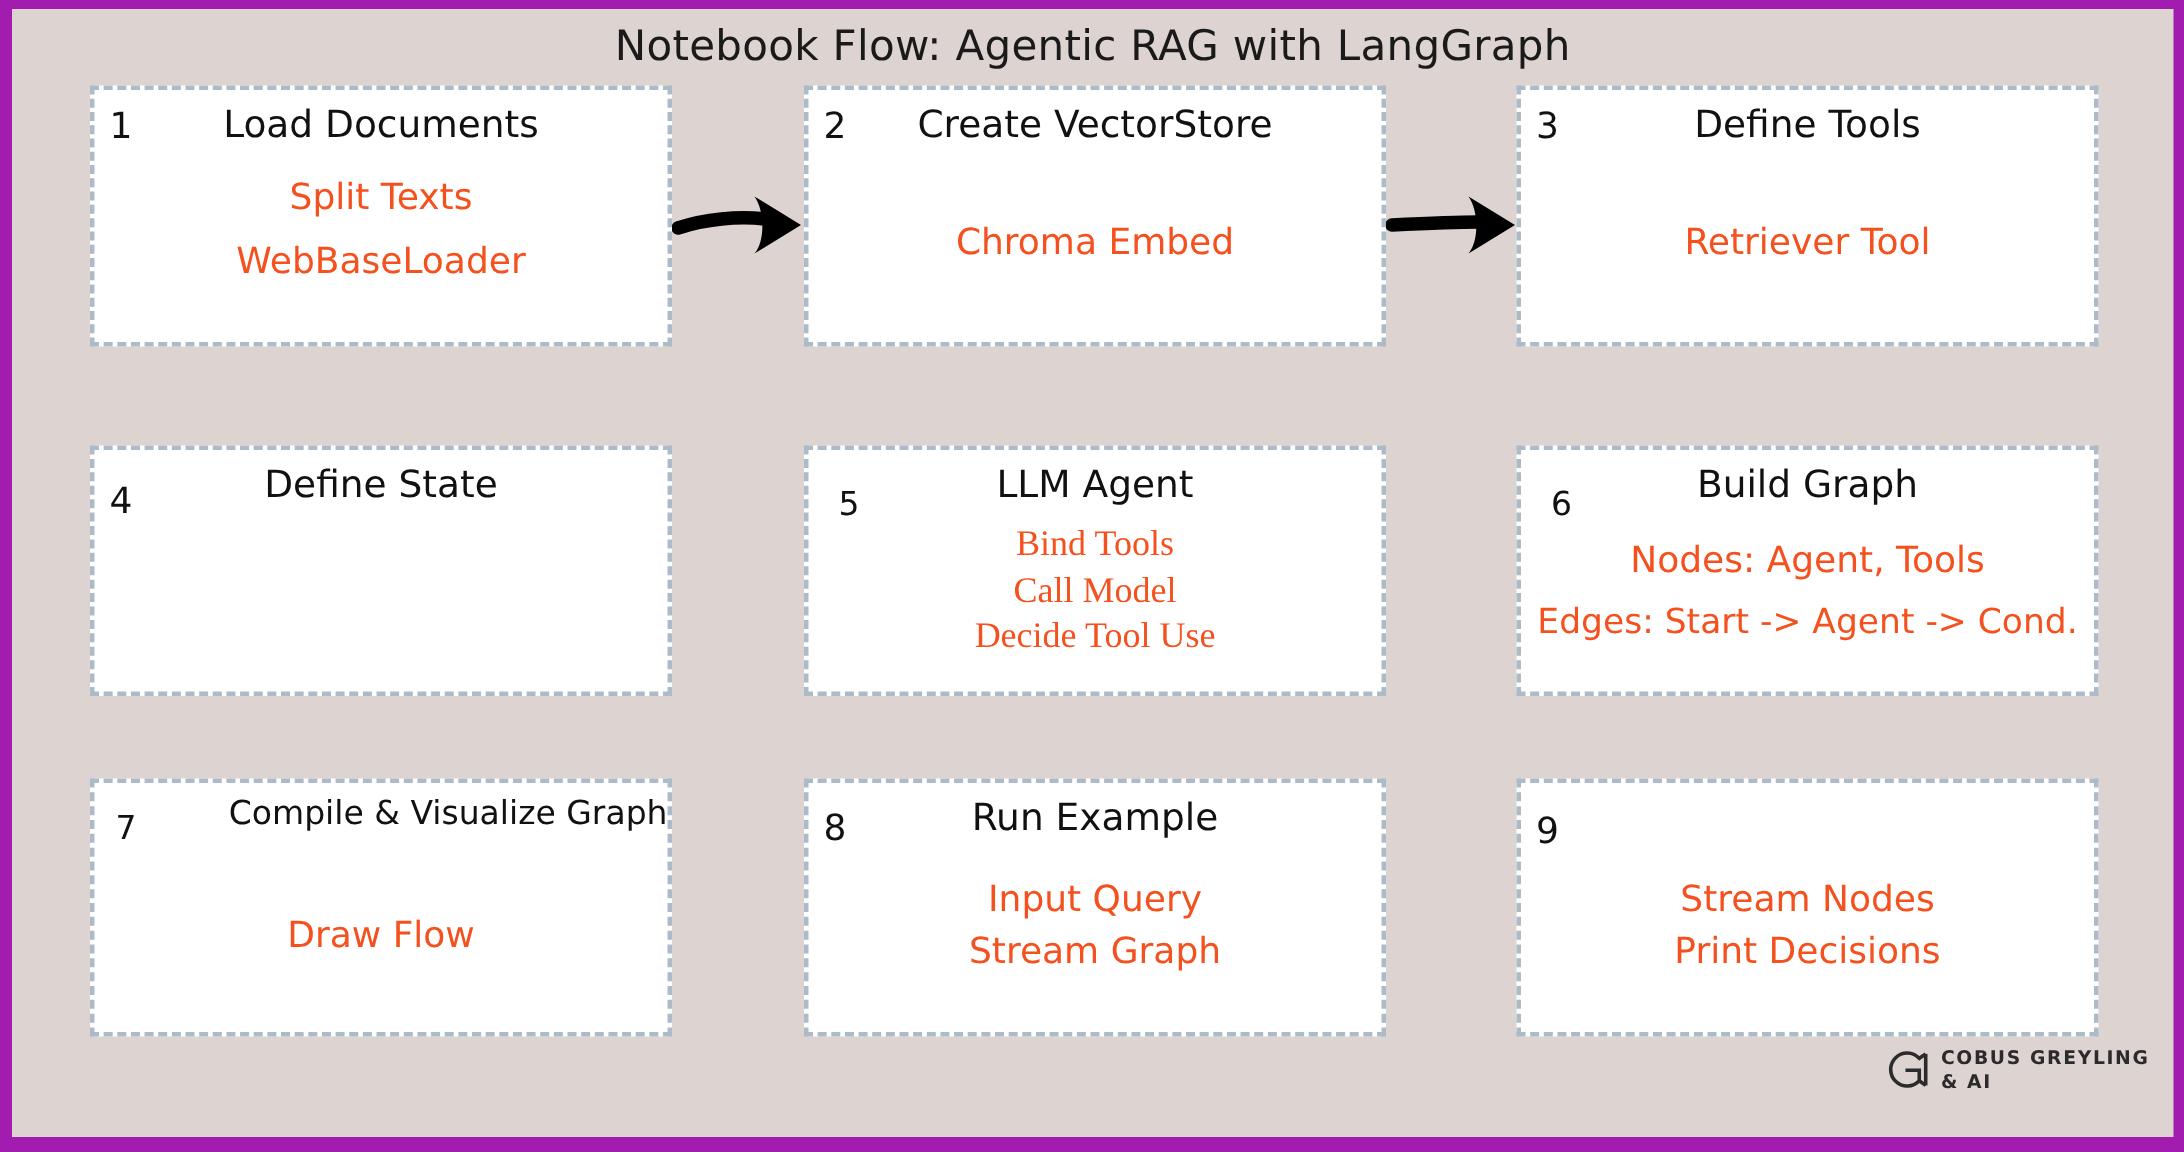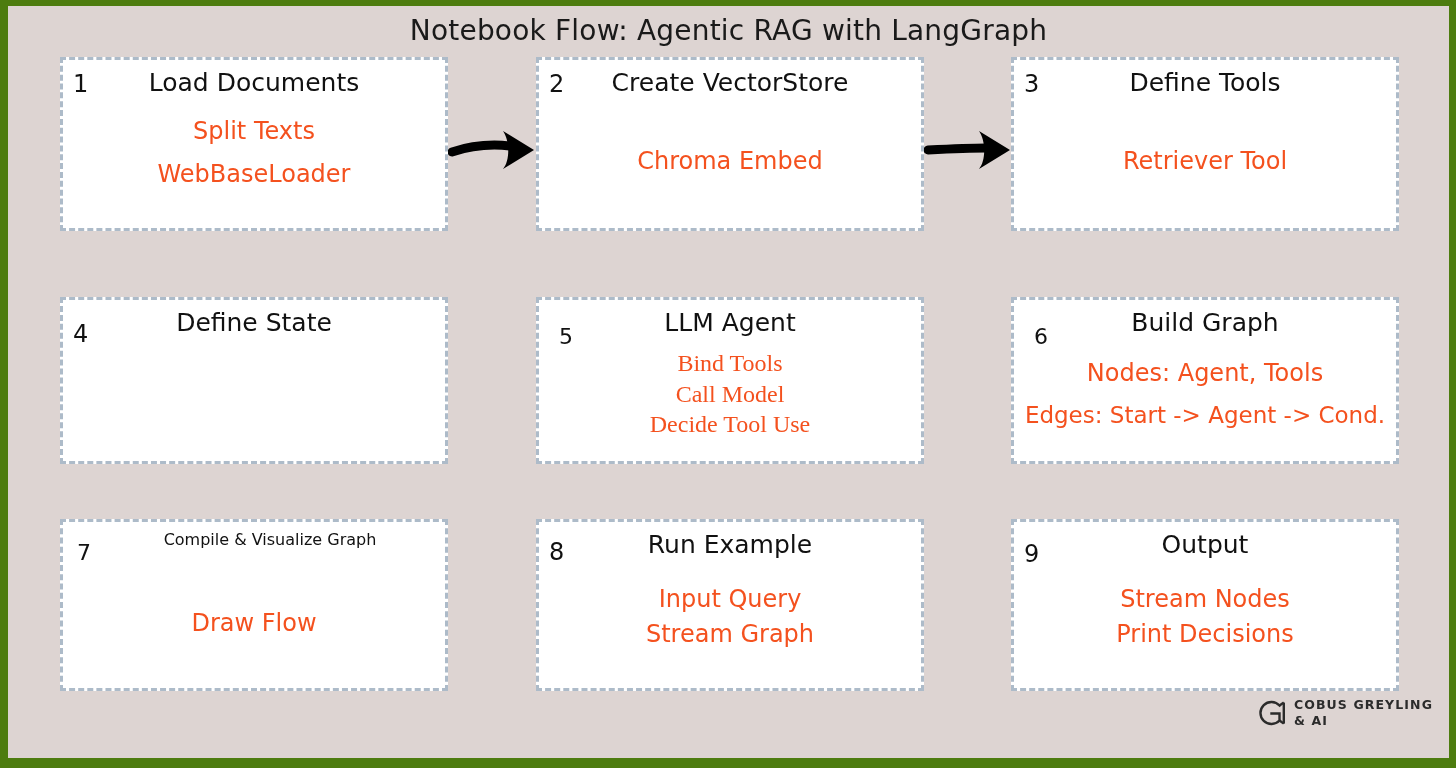--- a/index.html
+++ b/index.html
@@ -20,7 +20,7 @@
     position: relative;
     width: 1456px;
     height: 768px;
-    background: #4d7c0f;
+    background: #a21caf;
     box-sizing: border-box;
   }
 

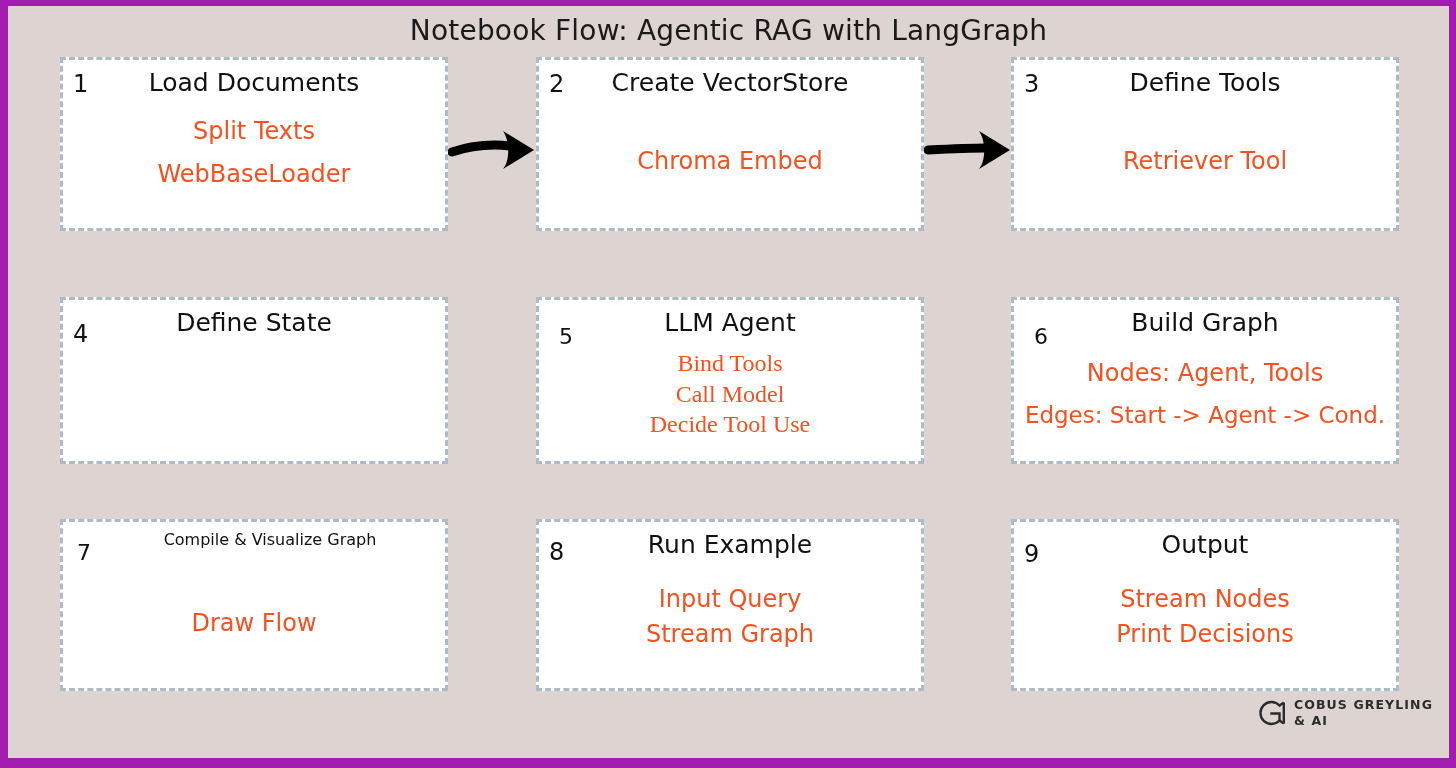--- a/index.html
+++ b/index.html
@@ -211,7 +211,7 @@
 
       <div class="step-box" style="left:52px; top:513px; width:388px; height:172px;">
         <span class="step-number" style="top:20px; left:14px; font-size:22px;">7</span>
-        <span class="step-title" style="font-size:16px; padding-left:32px;">Compile &amp; Visualize Graph</span>
+        <span class="step-title" style="font-size:22px; padding-left:32px;text-align:right;">Compile &amp; Visualize Graph</span>
         <div class="step-details details-pos-b">
           <span class="detail-line">Draw Flow</span>
         </div>

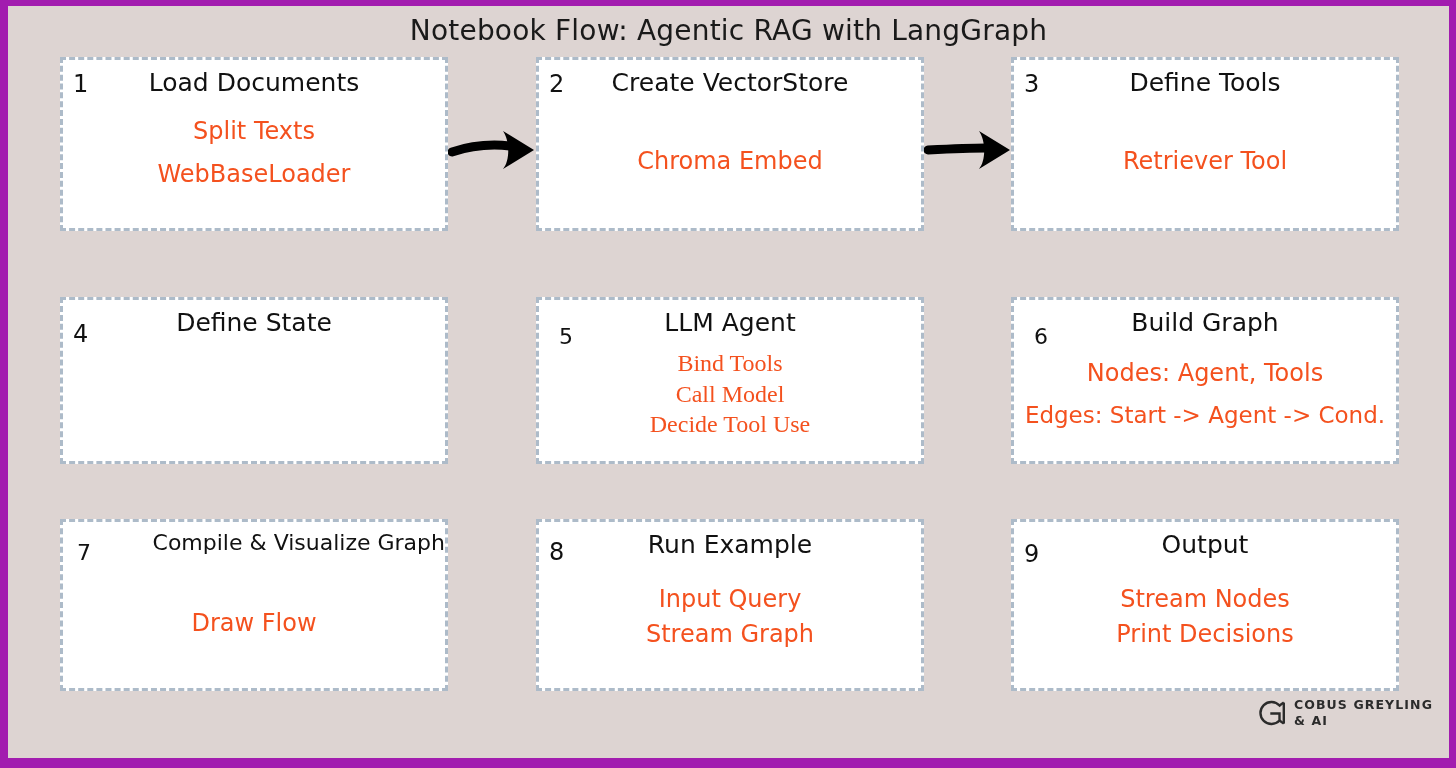--- a/index.html
+++ b/index.html
@@ -228,7 +228,6 @@
 
       <div class="step-box" style="left:1003px; top:513px; width:388px; height:172px;">
         <span class="step-number" style="top:20px;">9</span>
-        <span class="step-title">Output</span>
         <div class="step-details details-pos-e">
           <span class="detail-line">Stream Nodes</span>
           <span class="detail-line">Print Decisions</span>

